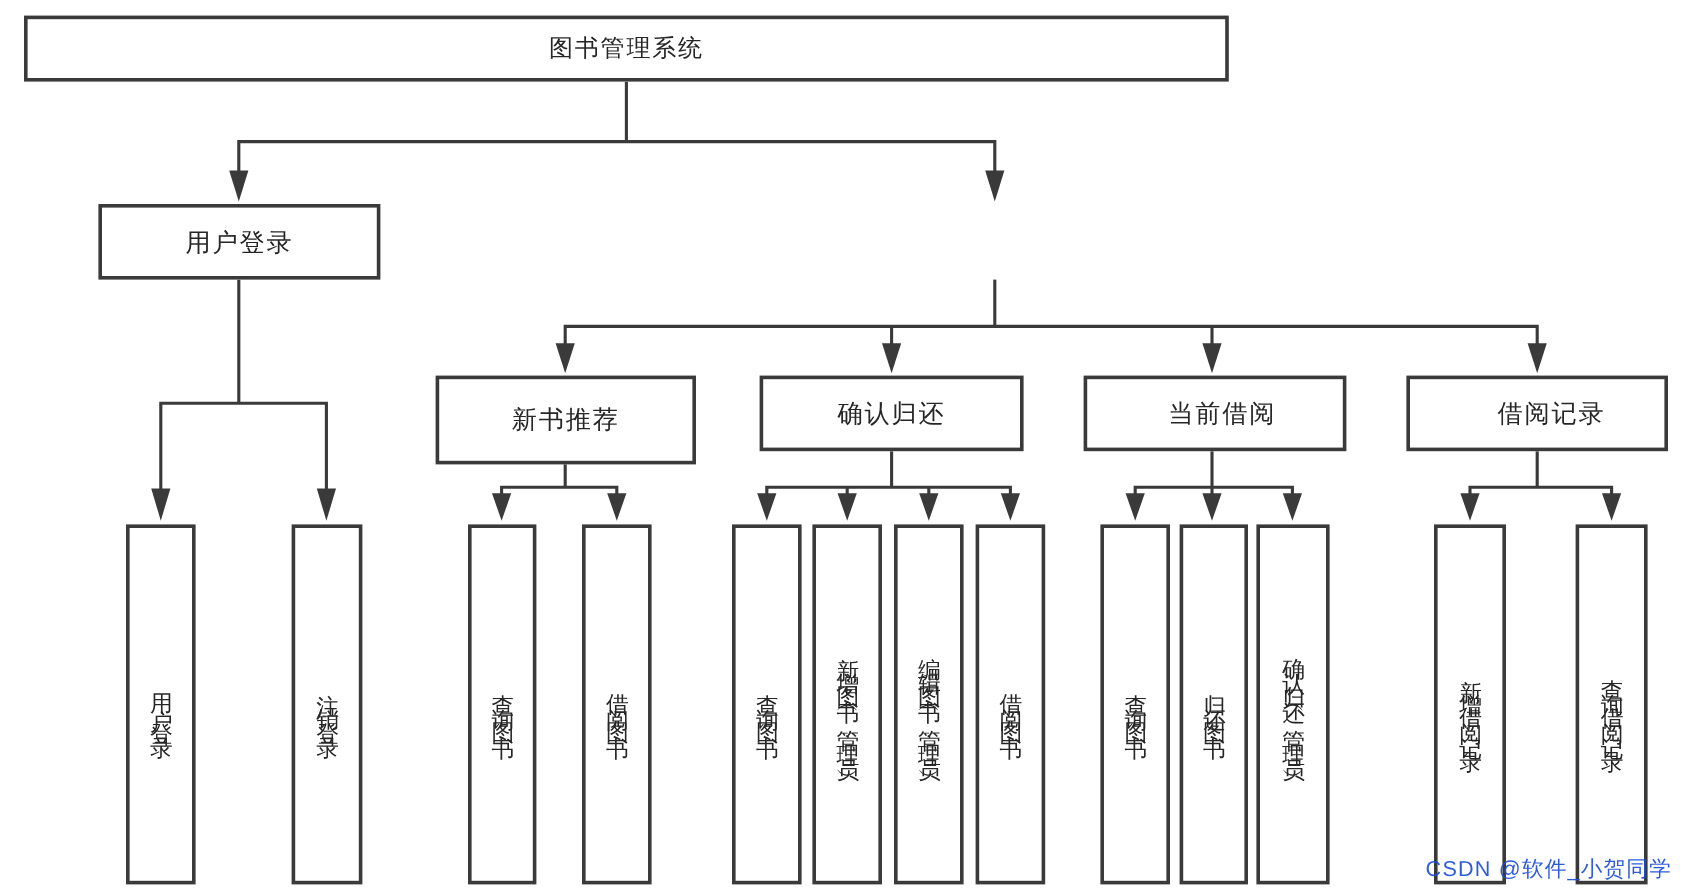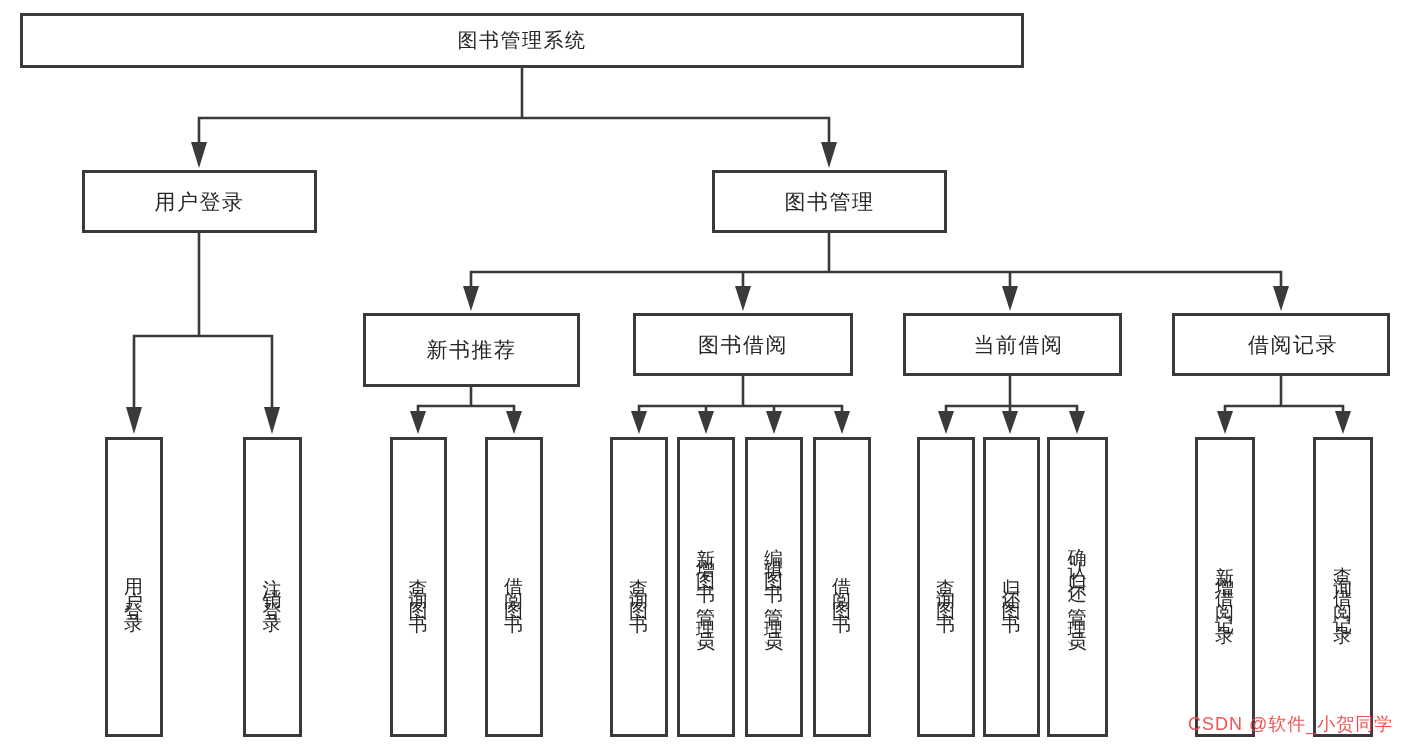--- a/index.html
+++ b/index.html
@@ -80,9 +80,6 @@
   <div class="node hnode" style="left:82px;top:170px;width:235px;height:63px;">
     <span>用户登录</span>
   </div>
-  <div class="node hnode" style="left:712px;top:170px;width:235px;height:63px;">
-    <span>图书管理</span>
-  </div>
 
   <div class="node hnode" style="left:363px;top:313px;width:217px;height:74px;">
     <span>新书推荐</span>

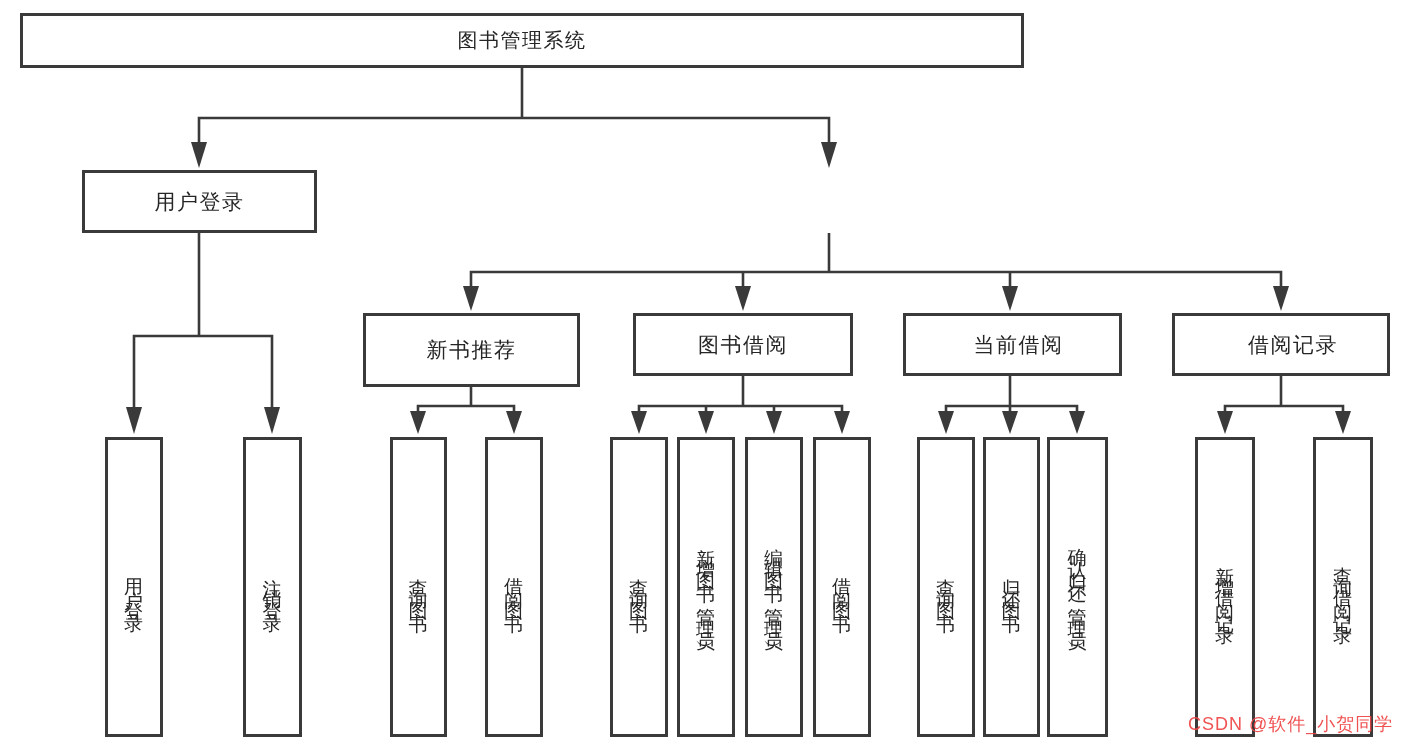--- a/index.html
+++ b/index.html
@@ -85,7 +85,7 @@
     <span>新书推荐</span>
   </div>
   <div class="node hnode" style="left:633px;top:313px;width:220px;height:63px;">
-    <span>图书借阅</span>
+    <span>确认归还</span>
   </div>
   <div class="node hnode" style="left:903px;top:313px;width:219px;height:63px;padding-left:12px;">
     <span>当前借阅</span>

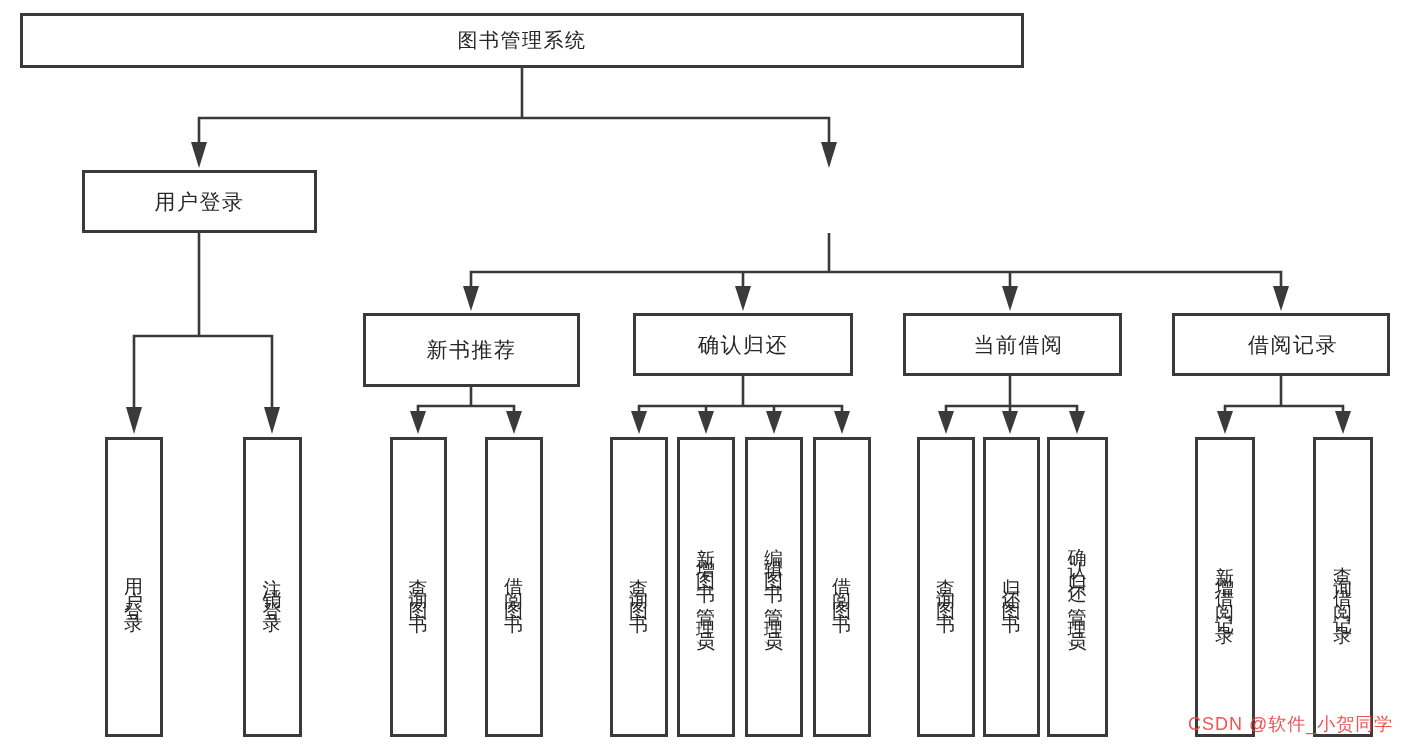--- a/index.html
+++ b/index.html
@@ -12,7 +12,7 @@
   .root{border-width:3px;font-size:20px;text-align:right;}
   .vnode span{writing-mode:vertical-rl;text-orientation:mixed;letter-spacing:12px;
         line-height:1;font-size:19px;font-weight:500;}
-  .watermark{position:absolute;left:1188px;top:712px;font-size:18px;color:#ef4444;
+  .watermark{position:absolute;left:1188px;top:712px;font-size:18px;color:#1d4ed8;
         letter-spacing:1px;white-space:nowrap;opacity:0.92;}
 </style>
 </head>

